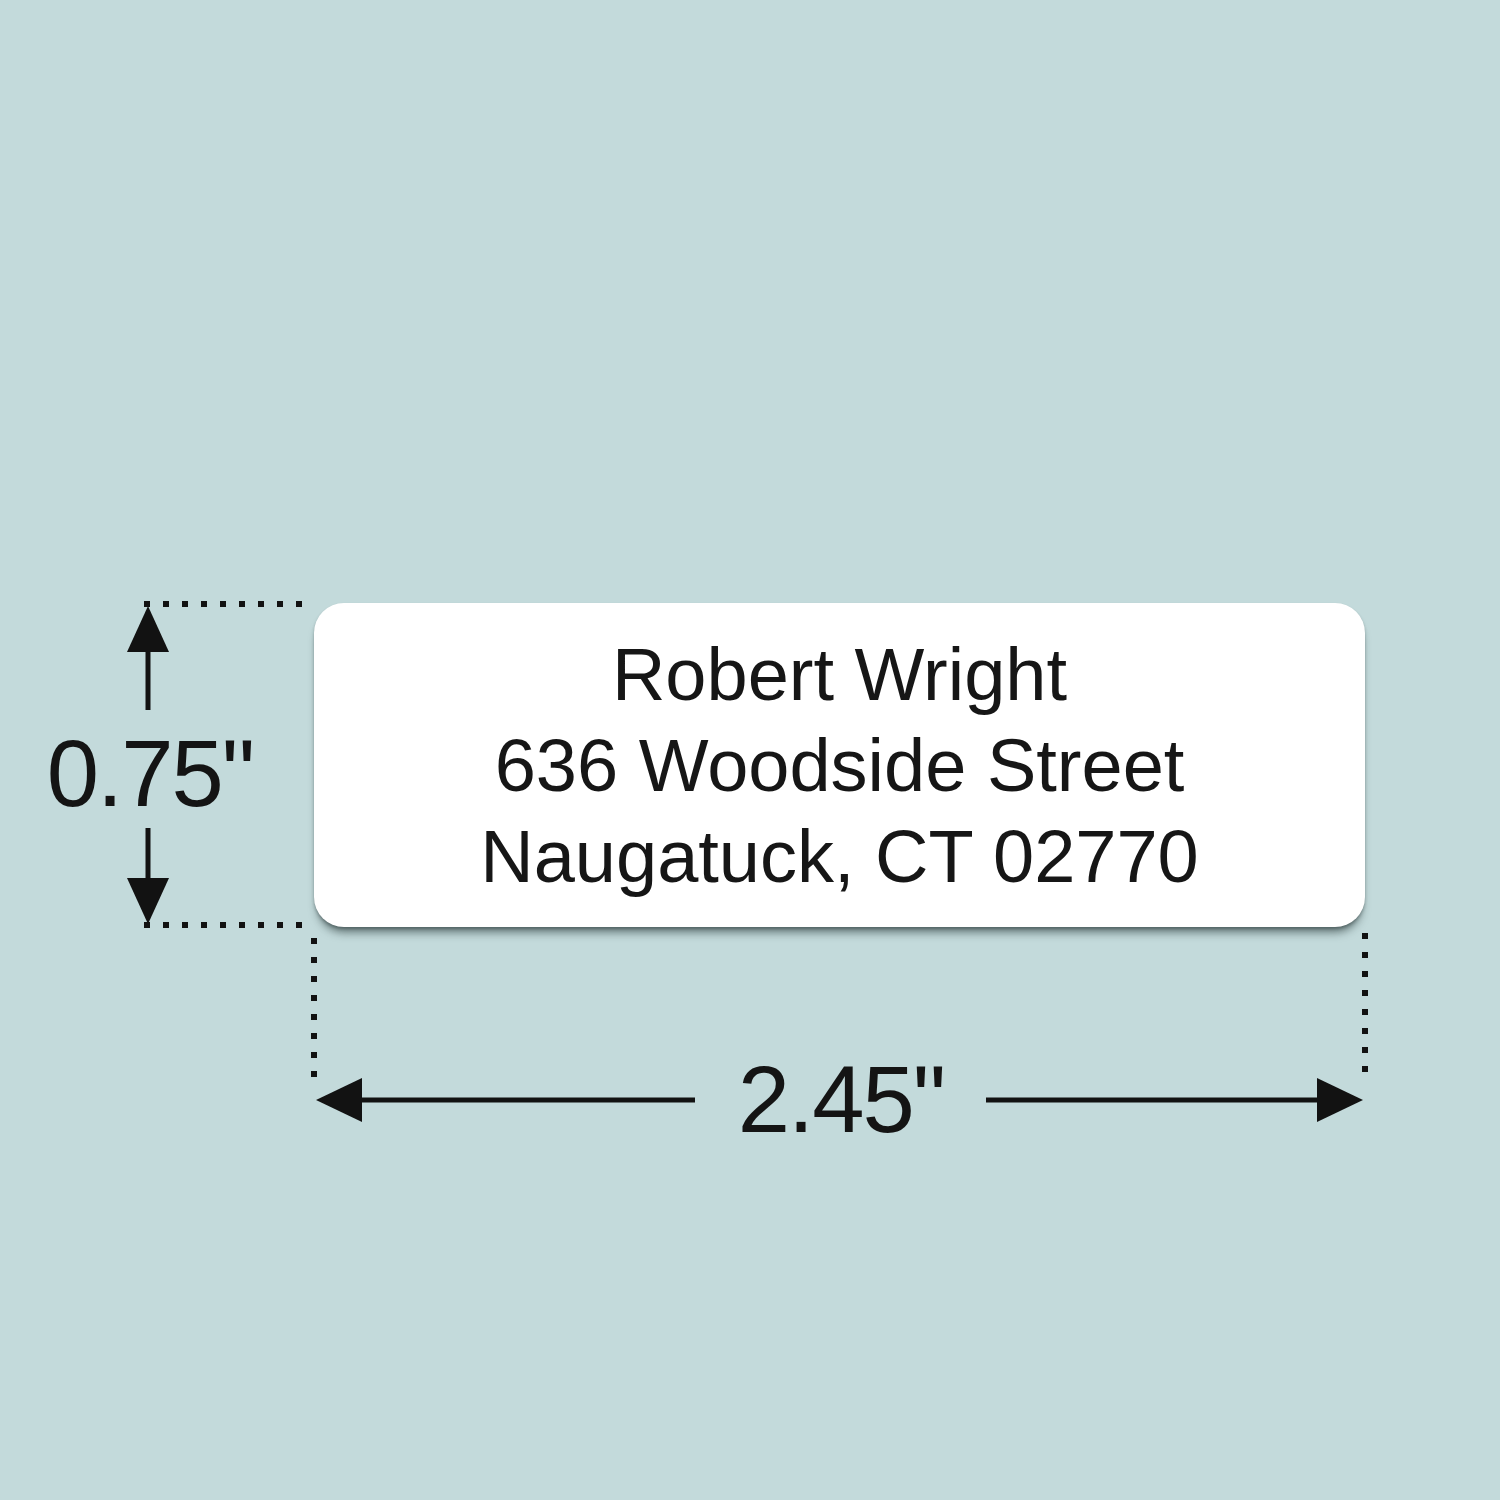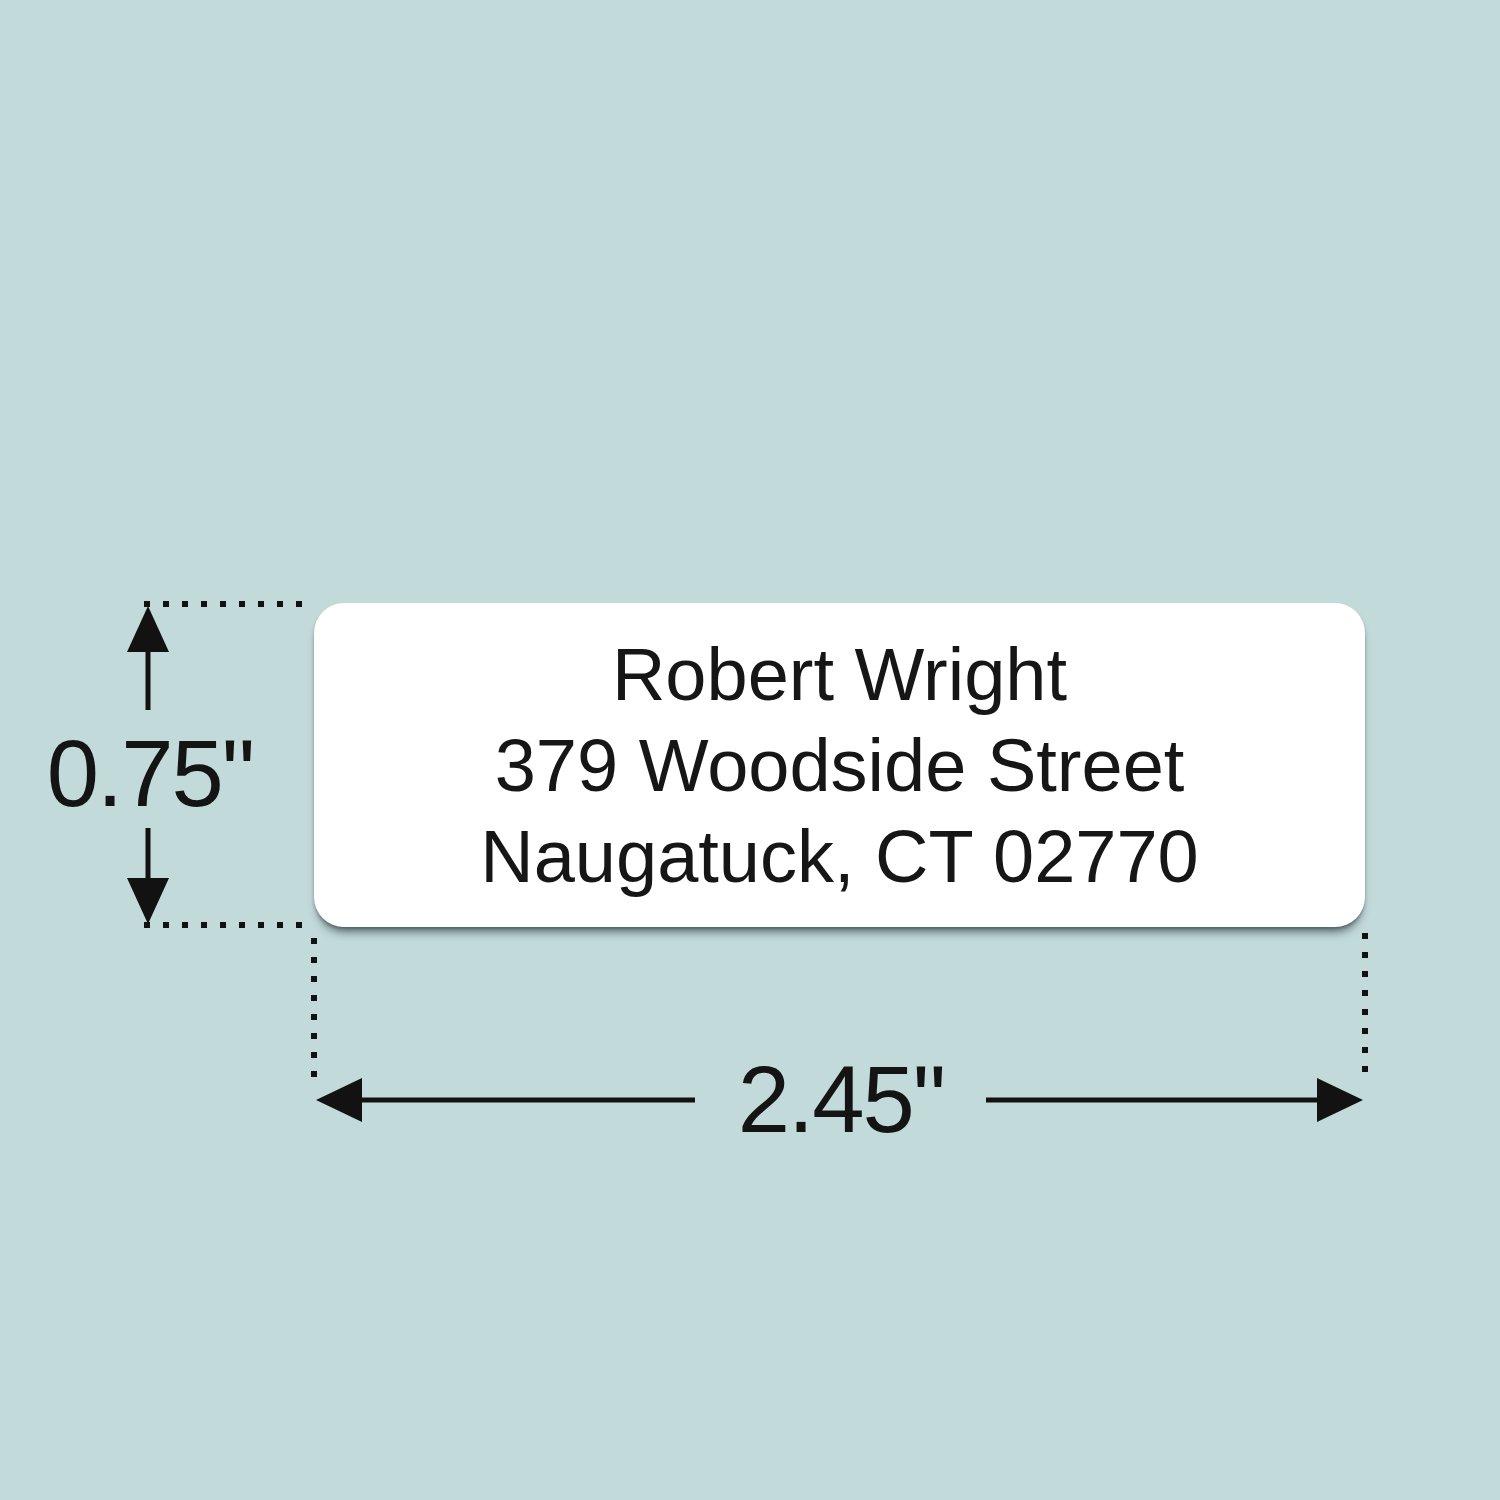--- a/index.html
+++ b/index.html
@@ -78,7 +78,7 @@
 
   <div class="address-label">
     <div class="address-line">Robert Wright</div>
-    <div class="address-line">379 Woodside Street</div>
+    <div class="address-line">636 Woodside Street</div>
     <div class="address-line">Naugatuck, CT 02770</div>
   </div>
 

